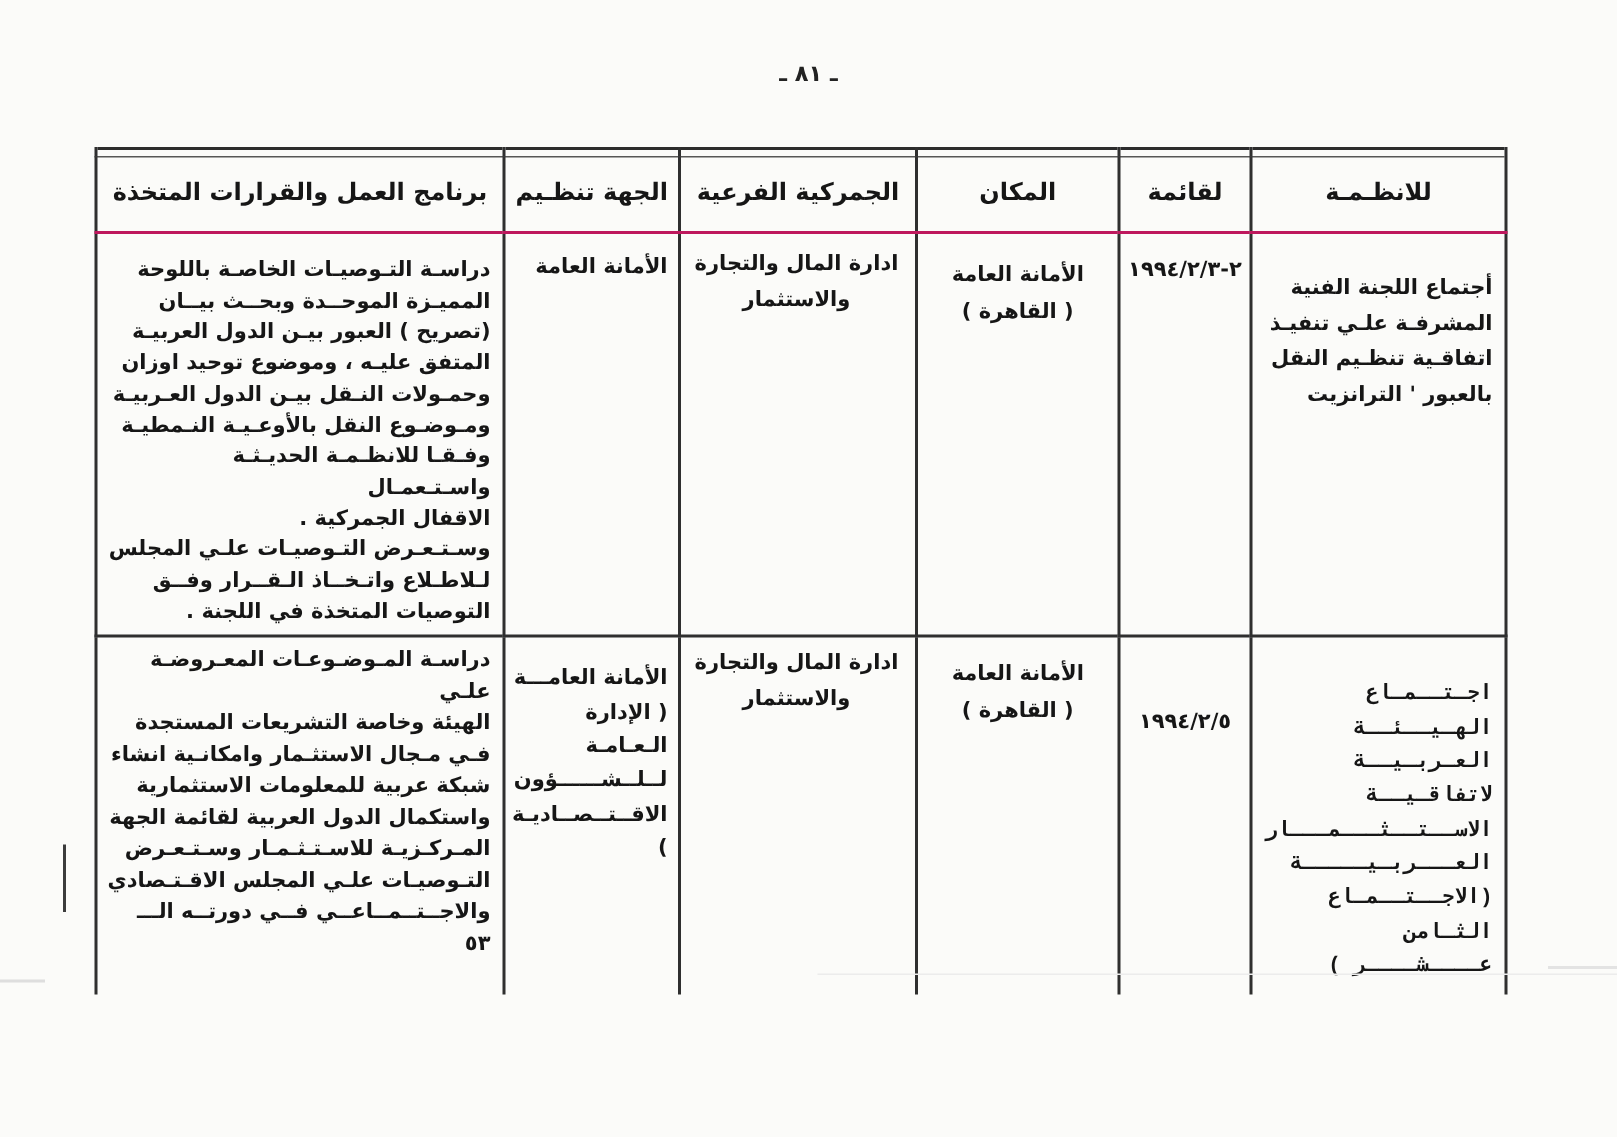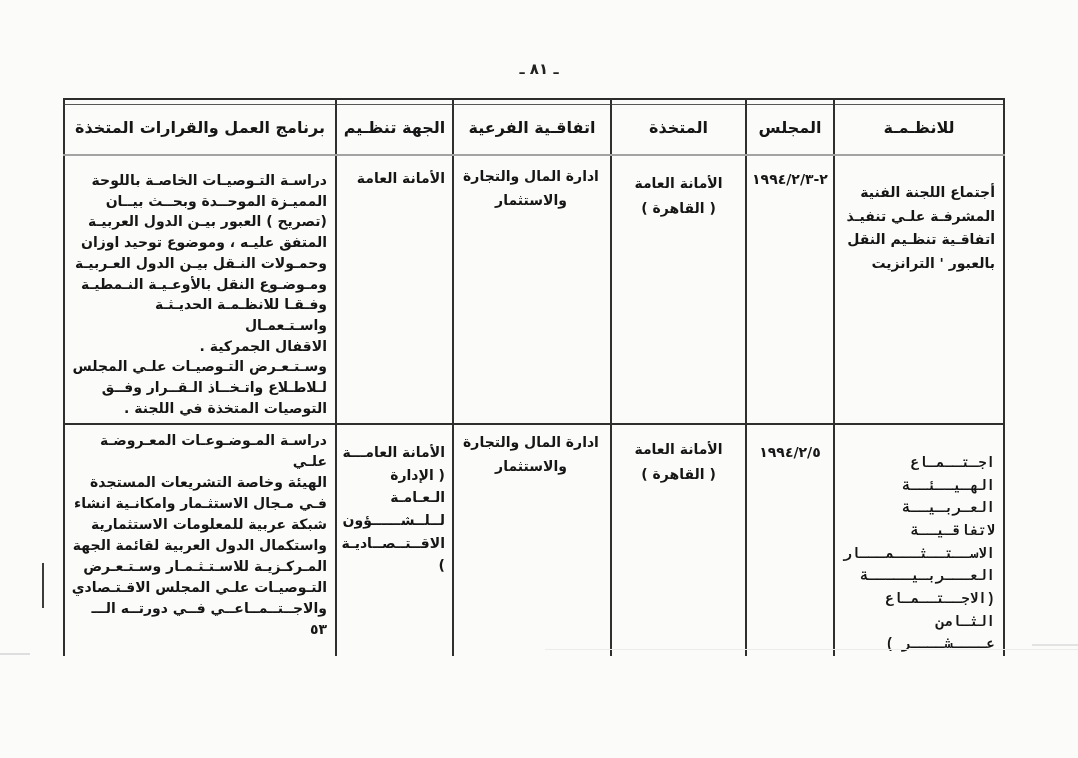--- a/index.html
+++ b/index.html
@@ -10,7 +10,7 @@
     color:#1b1b1b;
   }
   .page-number{
-    position:absolute;top:60px;left:0;right:0;
+    position:absolute;top:40px;left:0;right:0;
     text-align:center;font-size:15px;font-weight:bold;color:#222;
     letter-spacing:2px;
   }

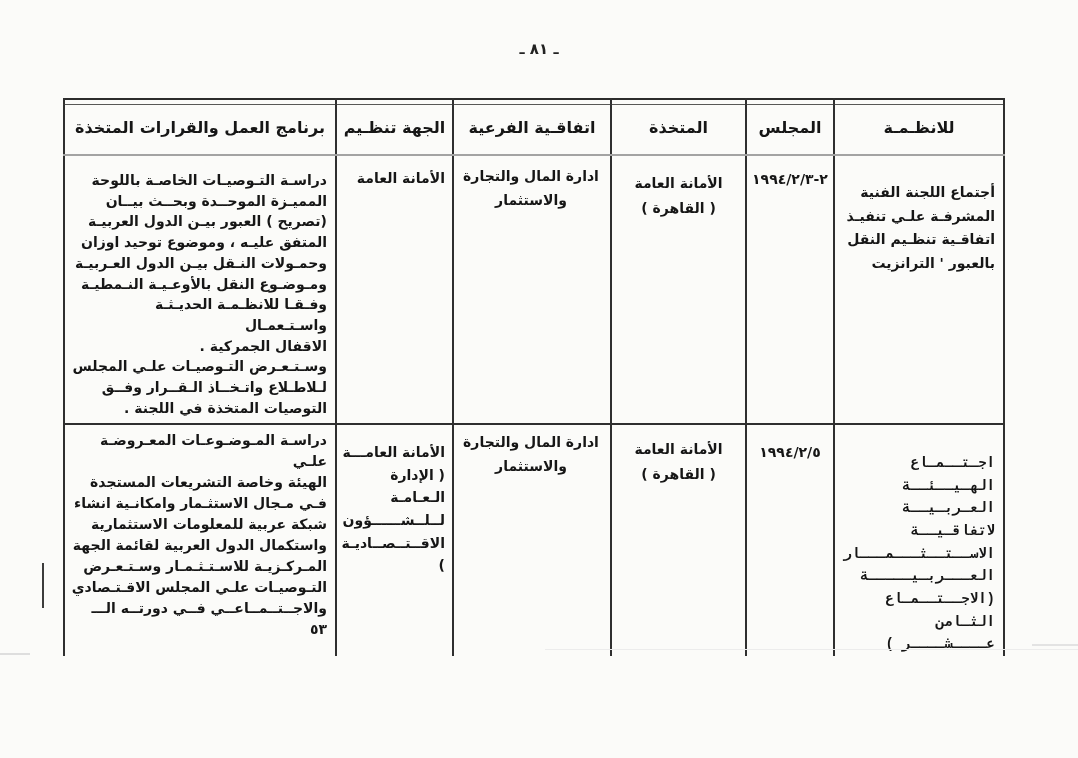--- a/index.html
+++ b/index.html
@@ -31,7 +31,7 @@
     vertical-align:top;padding:0;color:#161616;
   }
   thead th{
-    border-bottom:2px solid #a3a3a3;
+    border-bottom:2px solid #be185d;
     height:54px;vertical-align:middle;text-align:center;
     font-size:16px;font-weight:bold;
   }

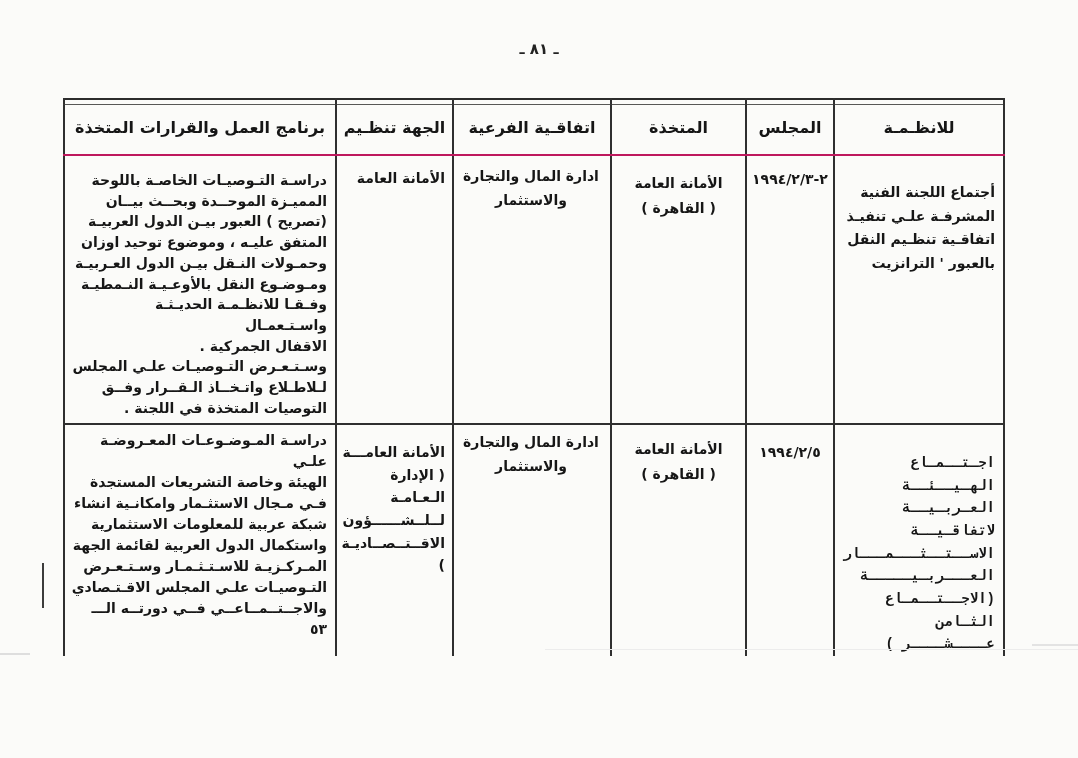--- a/index.html
+++ b/index.html
@@ -83,7 +83,7 @@
         <th>للانظـمـة</th>
         <th>المجلس</th>
         <th>المتخذة</th>
-        <th>اتفاقـية الفرعية</th>
+        <th>الجمركية الفرعية</th>
         <th>الجهة تنظـيم</th>
         <th>برنامج العمل والقرارات المتخذة</th>
       </tr>

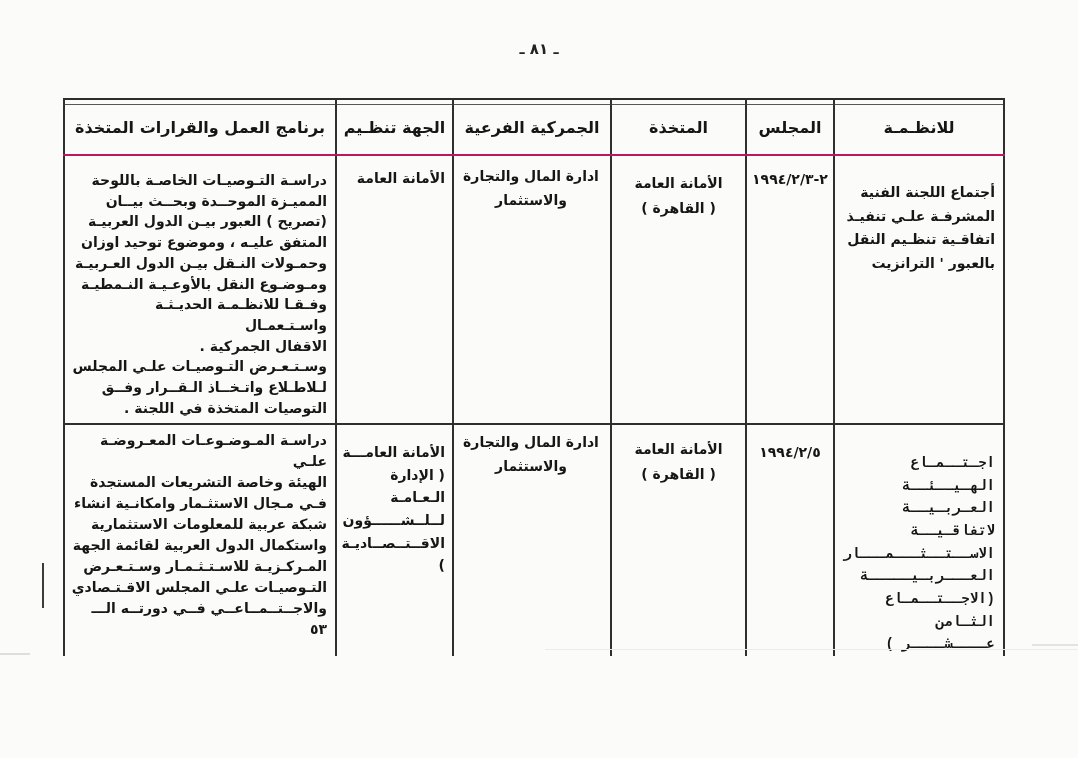--- a/index.html
+++ b/index.html
@@ -82,7 +82,7 @@
       <tr>
         <th>للانظـمـة</th>
         <th>المجلس</th>
-        <th>المتخذة</th>
+        <th>المكان</th>
         <th>الجمركية الفرعية</th>
         <th>الجهة تنظـيم</th>
         <th>برنامج العمل والقرارات المتخذة</th>

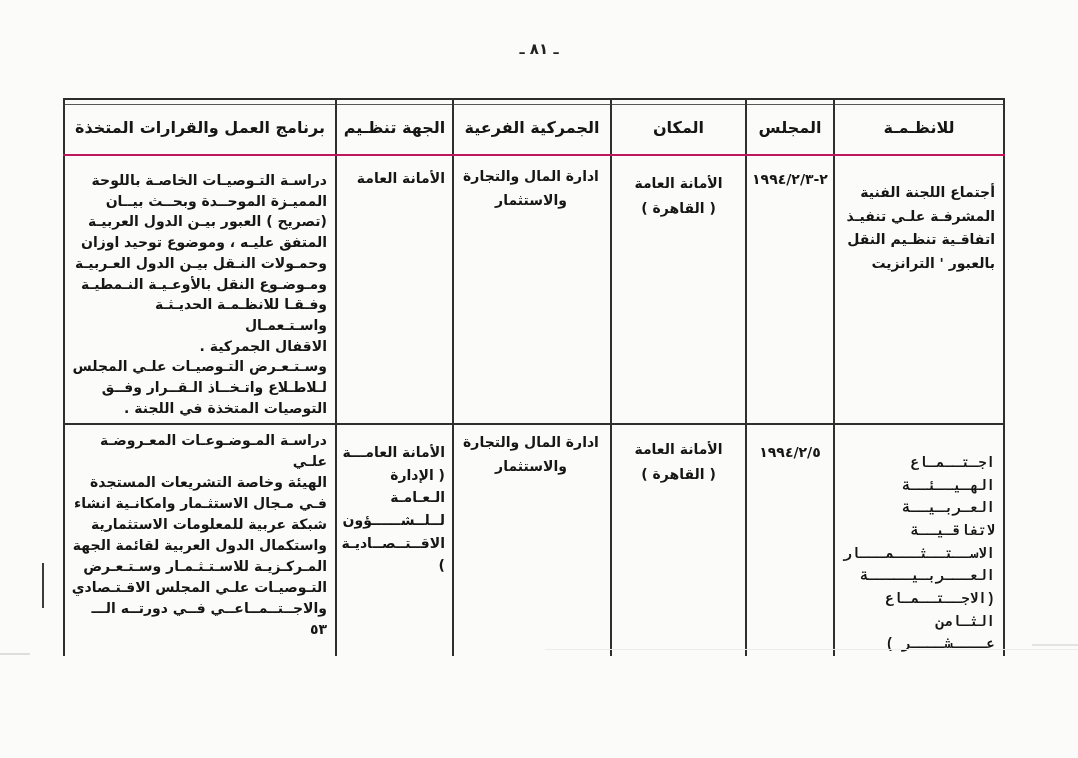--- a/index.html
+++ b/index.html
@@ -81,7 +81,7 @@
     <thead>
       <tr>
         <th>للانظـمـة</th>
-        <th>المجلس</th>
+        <th>لقائمة</th>
         <th>المكان</th>
         <th>الجمركية الفرعية</th>
         <th>الجهة تنظـيم</th>

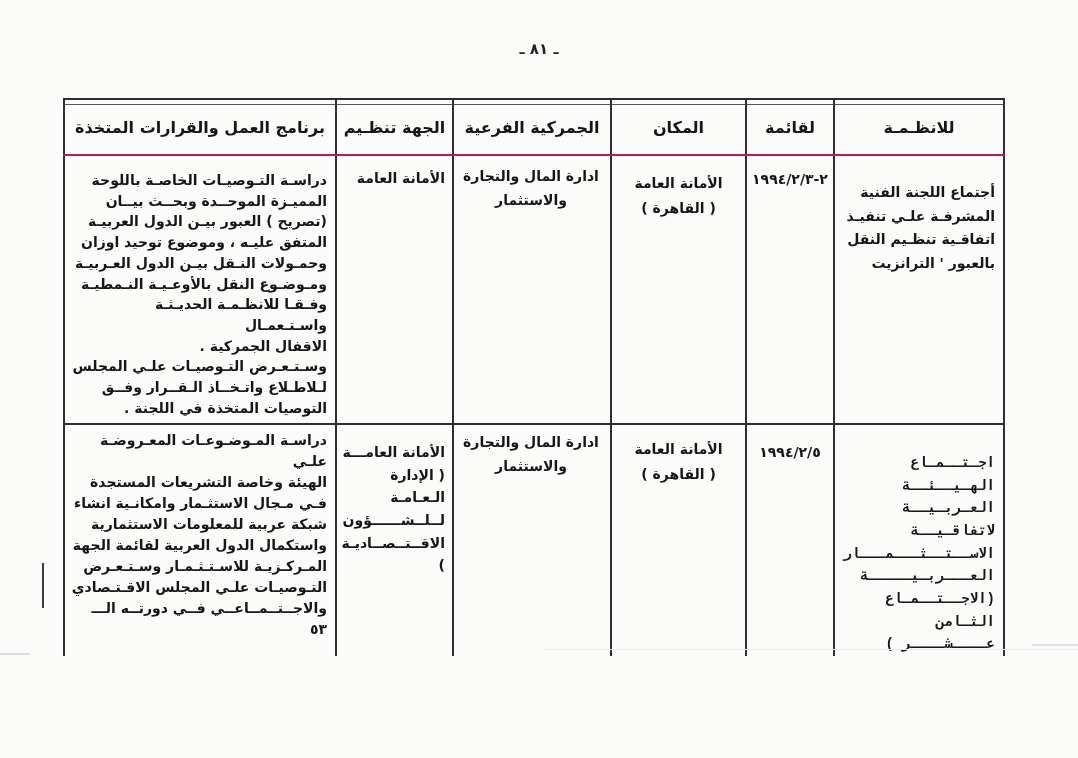--- a/index.html
+++ b/index.html
@@ -48,7 +48,7 @@
   .r1-inviting .cell-text{padding:12px 7px 0 3px;text-align:right;}
   .r1-program .cell-text{padding:14px 8px 0 5px;text-align:right;line-height:1.48;}
   .r2-meeting .cell-text{padding:27px 8px 0 4px;text-align:right;line-height:1.62;font-family:Liberation Mono, monospace;}
-  .r2-date{text-align:center;padding-top:17px;}
+  .r2-date{text-align:center;padding-top:45px;}
   .r2-place .cell-text{padding-top:12px;text-align:center;line-height:1.78;}
   .r2-sub .cell-text{padding:5px 6px 0 4px;text-align:center;line-height:1.72;}
   .r2-inviting .cell-text{padding:16px 7px 0 3px;text-align:right;line-height:1.62;}

